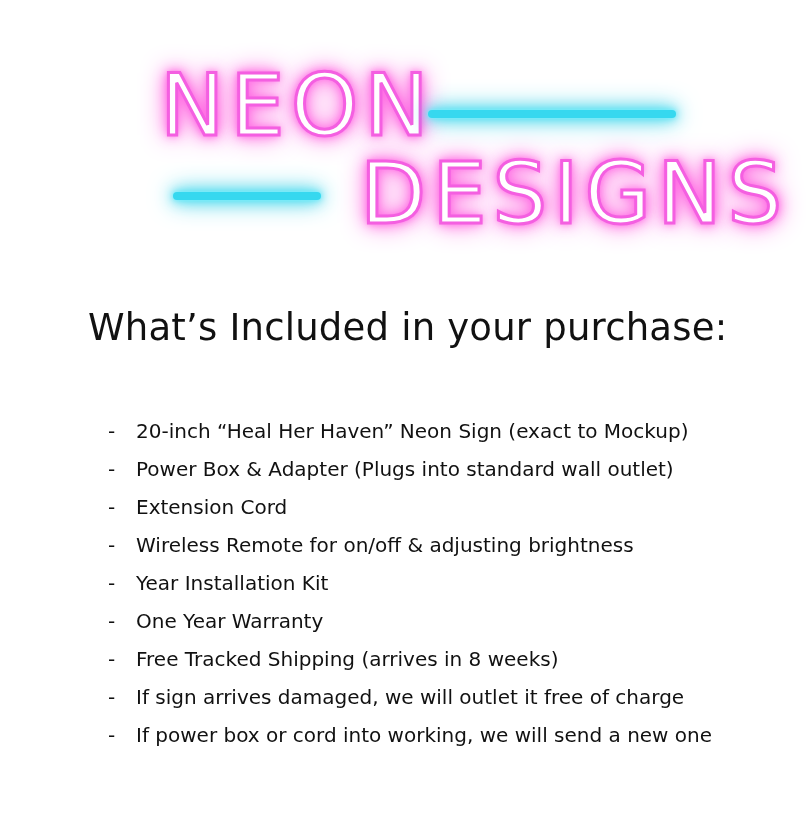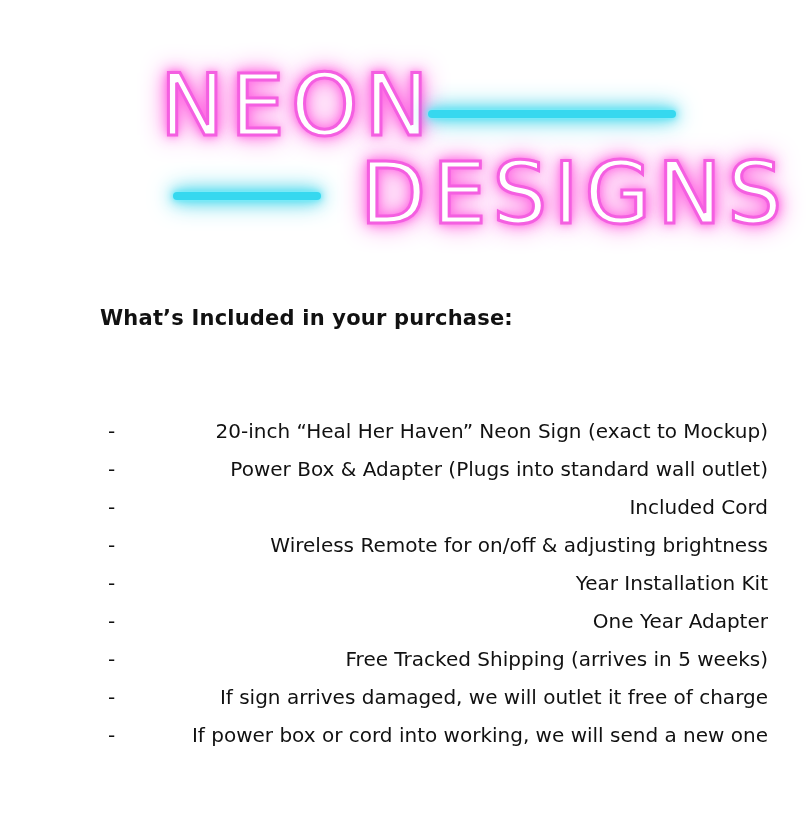--- a/index.html
+++ b/index.html
@@ -99,12 +99,11 @@
     left: 88px;
     top: 306px;
     font-family: "DejaVu Sans", sans-serif;
-    font-size: 21px;
-    font-weight: 700;
+    font-size: 37px;
+    font-weight: 400;
     color: #111111;
     letter-spacing: 0.2px;
     white-space: nowrap;
-    margin-left: 12px;
   }
 
   

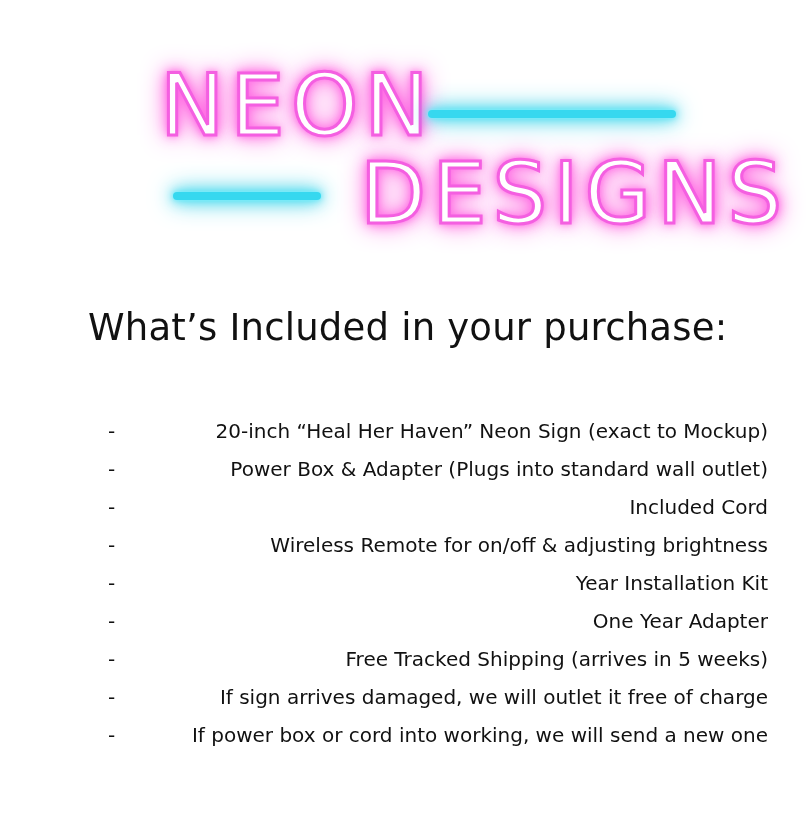--- a/index.html
+++ b/index.html
@@ -132,7 +132,6 @@
   }
   .item-text {
     flex: 1 1 auto;
-    text-align: right;
   }
 </style>
 </head>

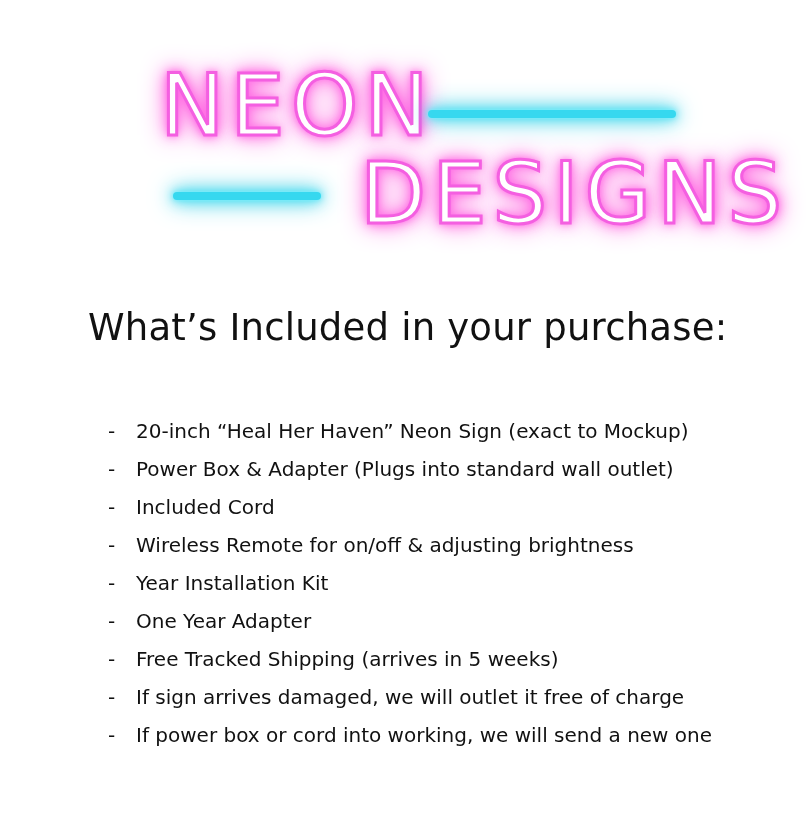--- a/index.html
+++ b/index.html
@@ -166,7 +166,7 @@
     </li>
     <li>
       <span class="dash">-</span>
-      <span class="item-text">Included Cord</span>
+      <span class="item-text">Extension Cord</span>
     </li>
     <li>
       <span class="dash">-</span>

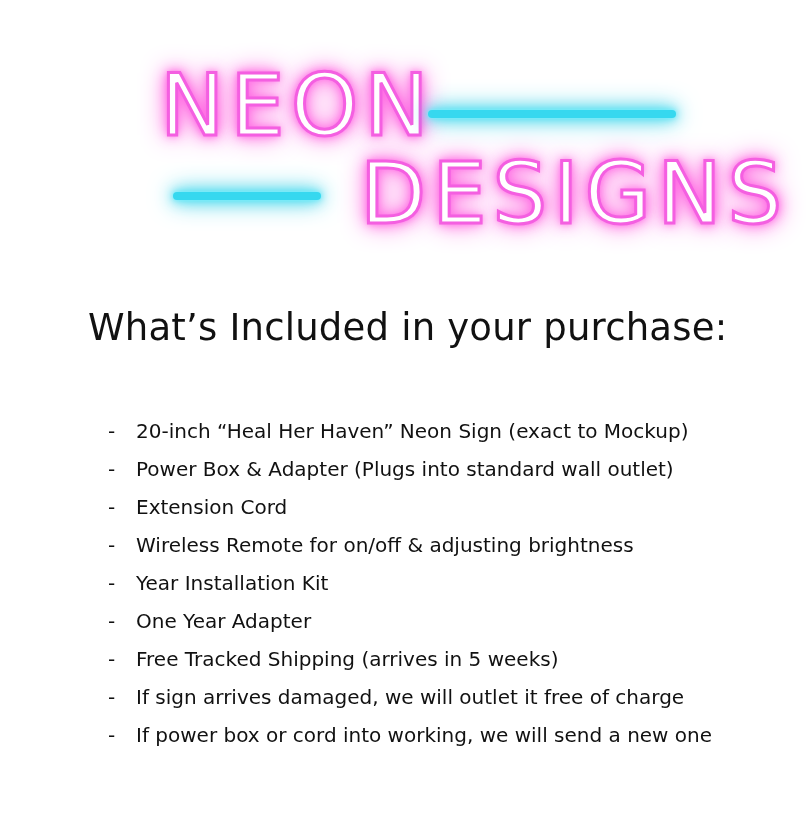--- a/index.html
+++ b/index.html
@@ -178,7 +178,7 @@
     </li>
     <li>
       <span class="dash">-</span>
-      <span class="item-text">One Year Adapter</span>
+      <span class="item-text">One Year Warranty</span>
     </li>
     <li>
       <span class="dash">-</span>

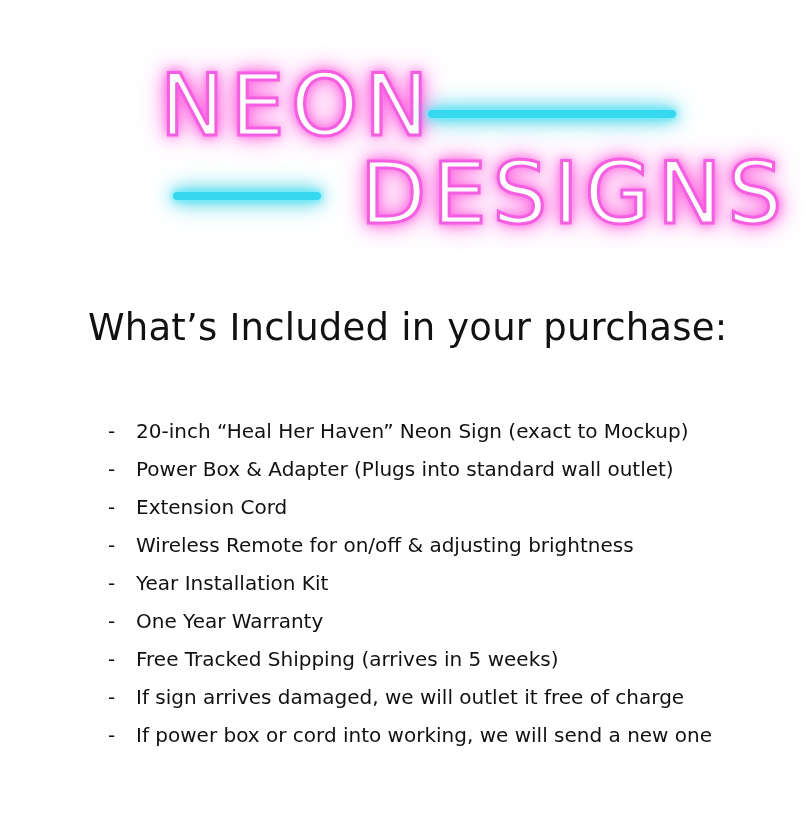--- a/index.html
+++ b/index.html
@@ -182,7 +182,7 @@
     </li>
     <li>
       <span class="dash">-</span>
-      <span class="item-text">Free Tracked Shipping (arrives in 5 weeks)</span>
+      <span class="item-text">Free Tracked Shipping (arrives in 8 weeks)</span>
     </li>
     <li>
       <span class="dash">-</span>

